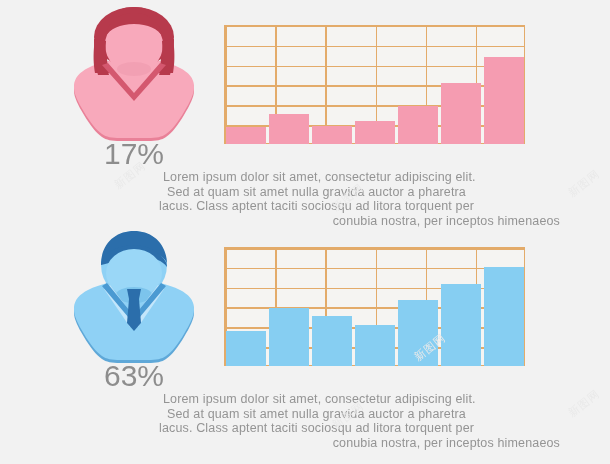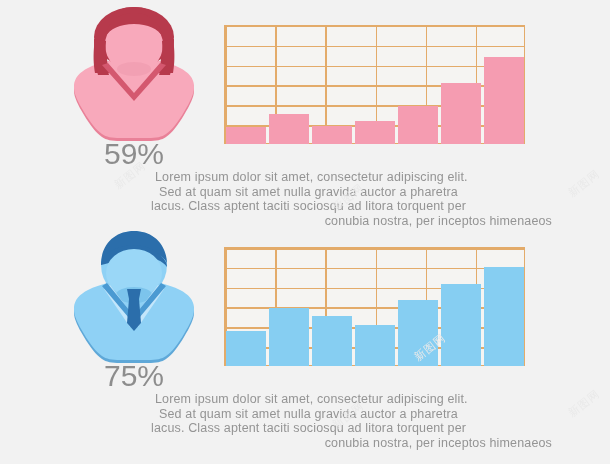--- a/index.html
+++ b/index.html
@@ -203,7 +203,7 @@
       </svg>
     </div>
 
-    <div class="percent">59%</div>
+    <div class="percent">17%</div>
 
     <div class="chart">
       <div class="grid"></div>

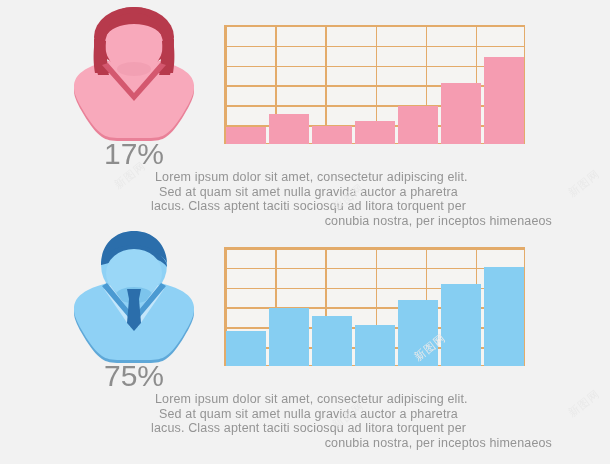--- a/index.html
+++ b/index.html
@@ -98,7 +98,7 @@
   
   .paragraph {
     position: absolute;
-    left: 147px;
+    left: 155px;
     top: 170px;
     width: 410px;
     text-align: center;

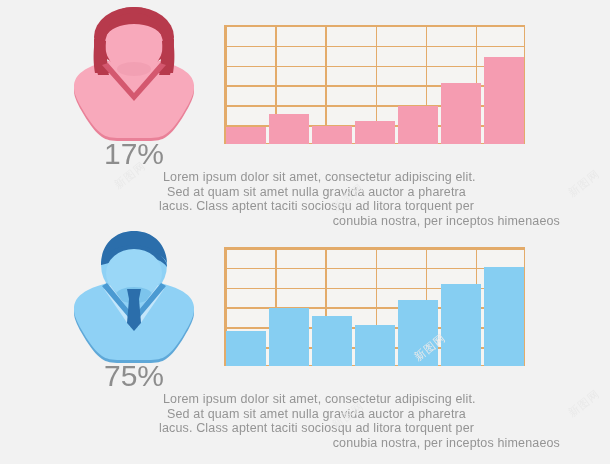--- a/index.html
+++ b/index.html
@@ -289,7 +289,7 @@
       </svg>
     </div>
 
-    <div class="percent">75%</div>
+    <div class="percent">63%</div>
 
     <div class="chart">
       <div class="grid"></div>

